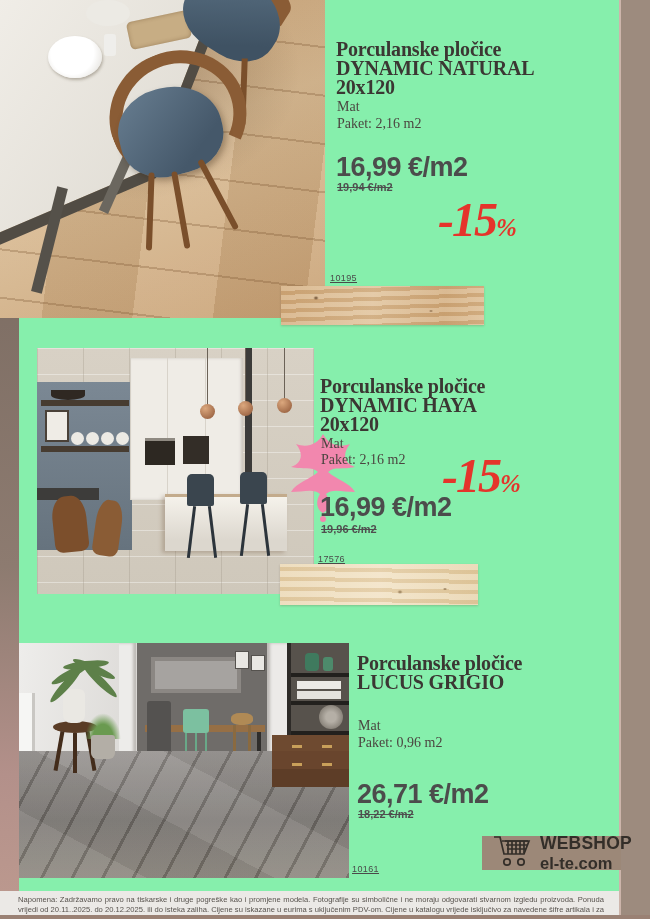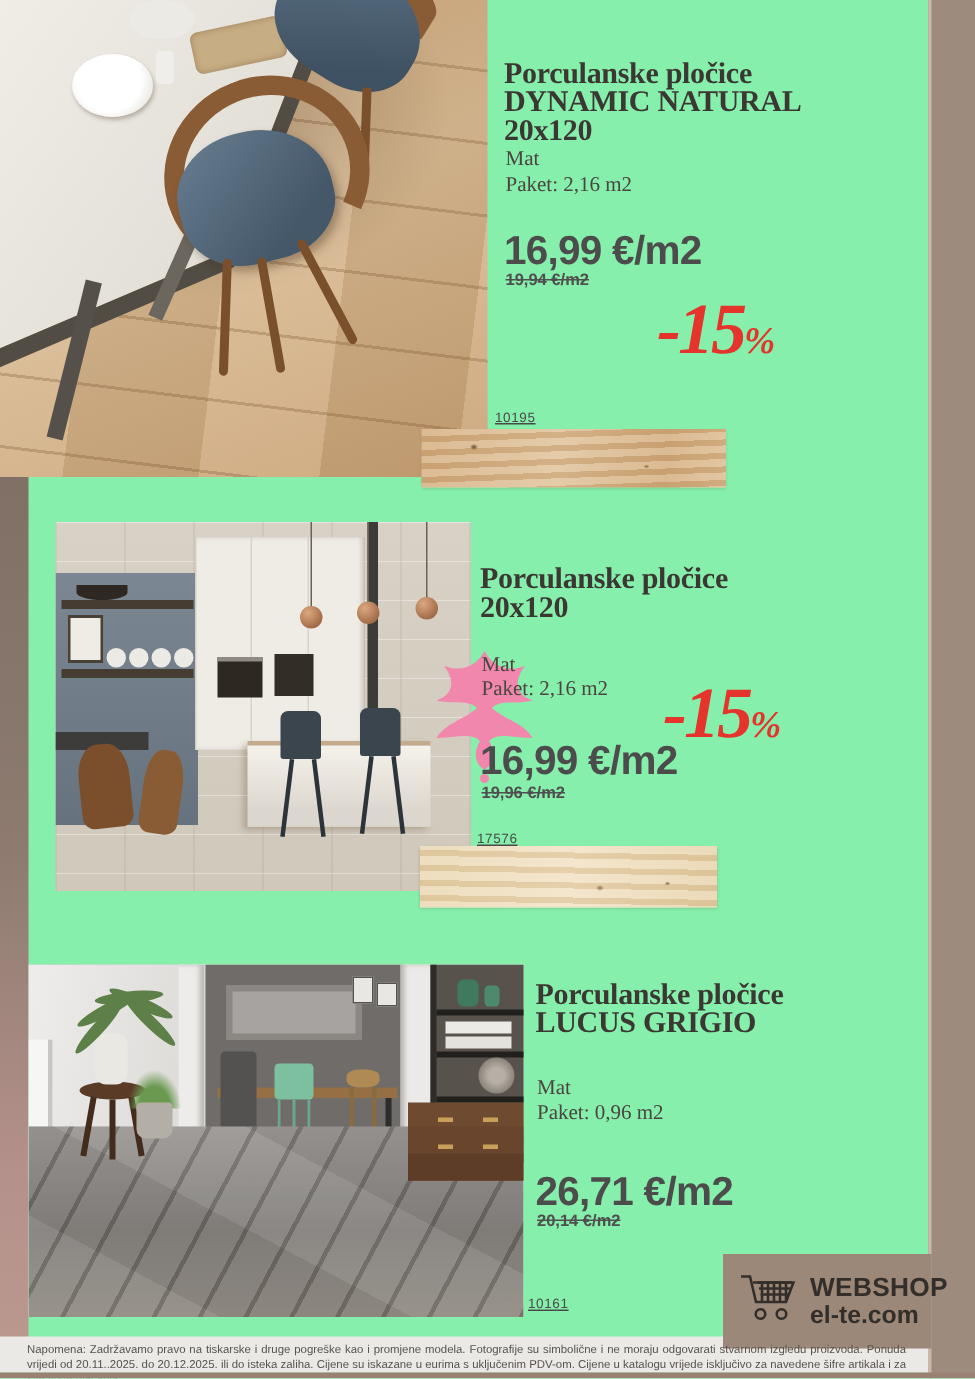--- a/index.html
+++ b/index.html
@@ -281,6 +281,7 @@
 
   <div class="abs title" style="left:320px;top:377px;">
     <div>Porculanske pločice</div>
+    <div>DYNAMIC HAYA</div>
     <div>20x120</div>
   </div>
   <div class="abs meta" style="left:321px;top:436px;">Mat</div>

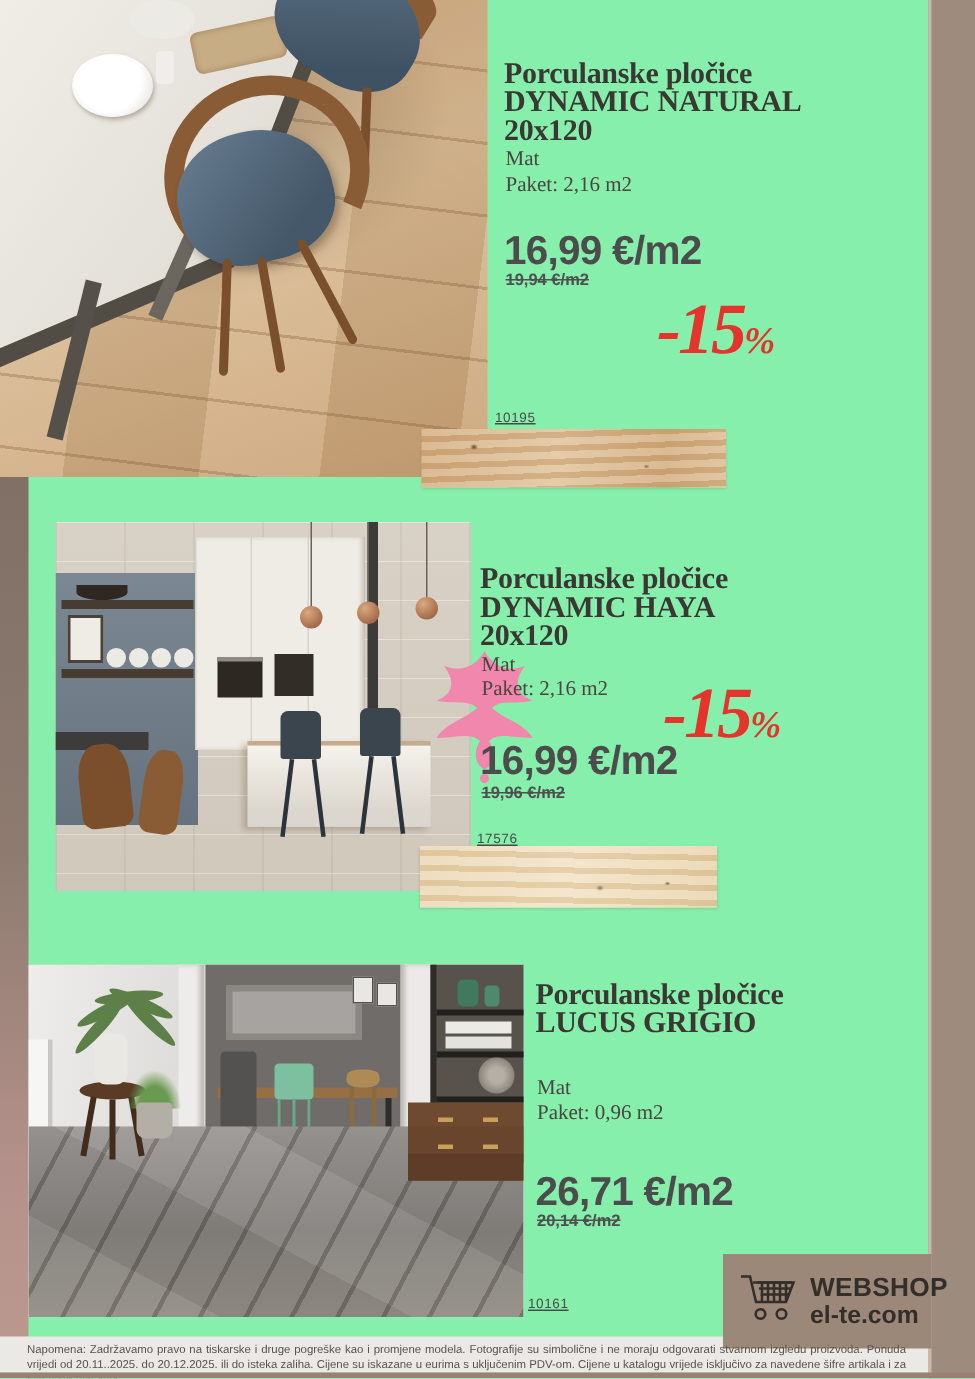--- a/index.html
+++ b/index.html
@@ -347,7 +347,7 @@
   <div class="abs meta" style="left:358px;top:718px;">Mat</div>
   <div class="abs meta" style="left:358px;top:735px;">Paket: 0,96 m2</div>
   <div class="abs price" style="left:357px;top:779px;">26,71 €/m2</div>
-  <div class="abs oldprice" style="left:358px;top:808px;">20,14 €/m2</div>
+  <div class="abs oldprice" style="left:358px;top:808px;">18,22 €/m2</div>
   <div class="abs code" style="left:352px;top:864px;">10161</div>
 
   <div class="abs" id="logo">

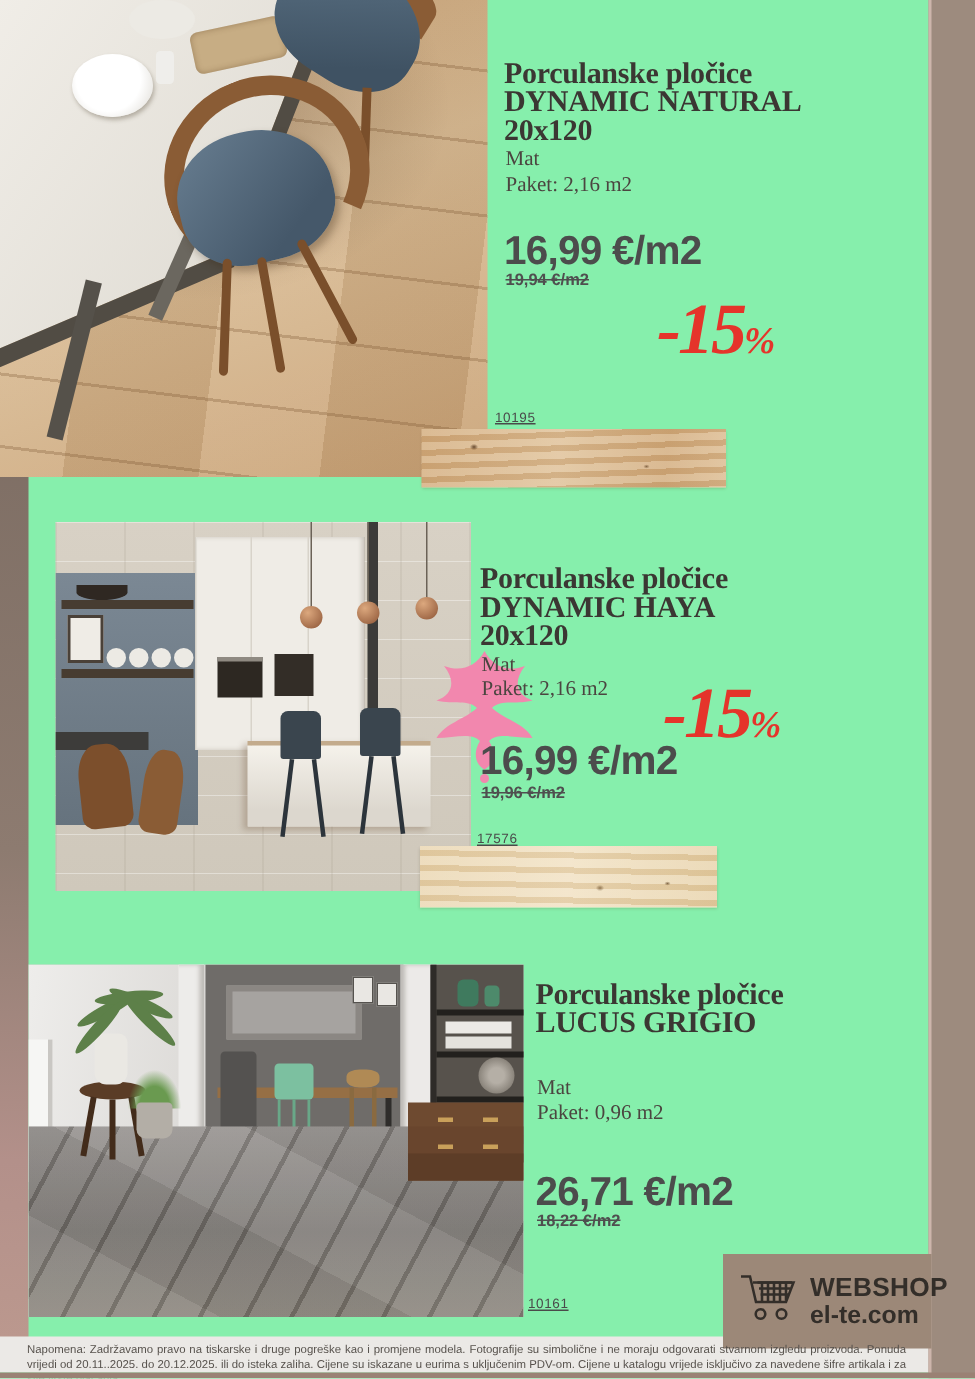--- a/index.html
+++ b/index.html
@@ -185,7 +185,7 @@
   #ornament{left:288px;top:430px;width:70px;height:92px;z-index:4;}
 
   
-  #logo{left:482px;top:836px;width:139px;height:63px;background:#9c8878;z-index:6;
+  #logo{left:482px;top:836px;width:139px;height:34px;background:#9c8878;z-index:6;
         display:flex;align-items:center;gap:6px;padding-left:10px;box-sizing:border-box;}
   #logo .txt{line-height:1;}
   #logo .l1{font-size:17.5px;font-weight:800;color:#332e29;letter-spacing:.2px;}

